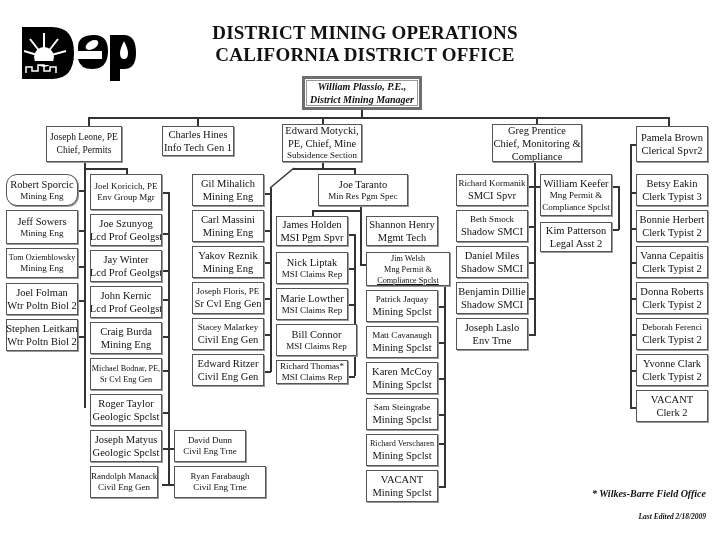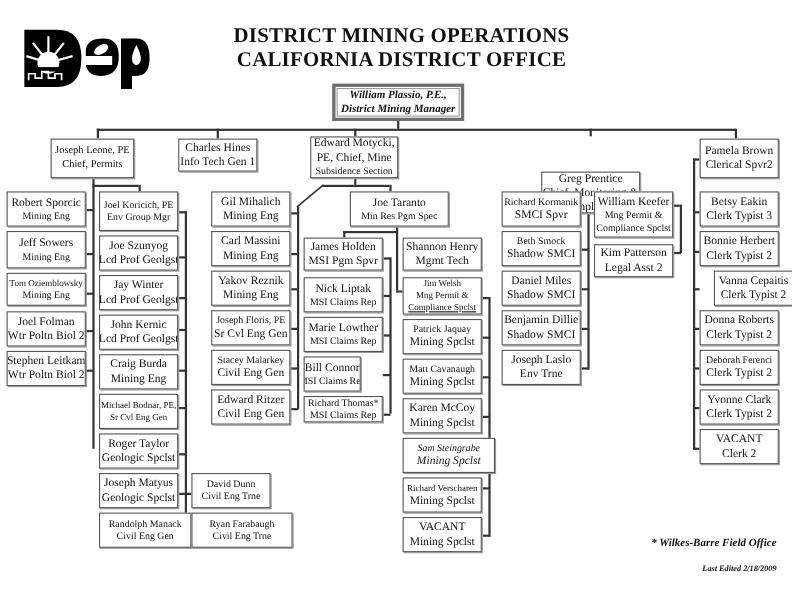--- a/index.html
+++ b/index.html
@@ -153,7 +153,7 @@
   <span>PE, Chief, Mine</span>
   <span class="small">Subsidence Section</span>
 </div>
-<div class="box" style="left:492px; top:124px; width:90px; height:38px;margin-top:32px;">
+<div class="box" style="left:492px; top:124px; width:90px; height:38px;">
   <span>Greg Prentice</span>
   <span>Chief, Monitoring &amp;</span>
   <span>Compliance</span>

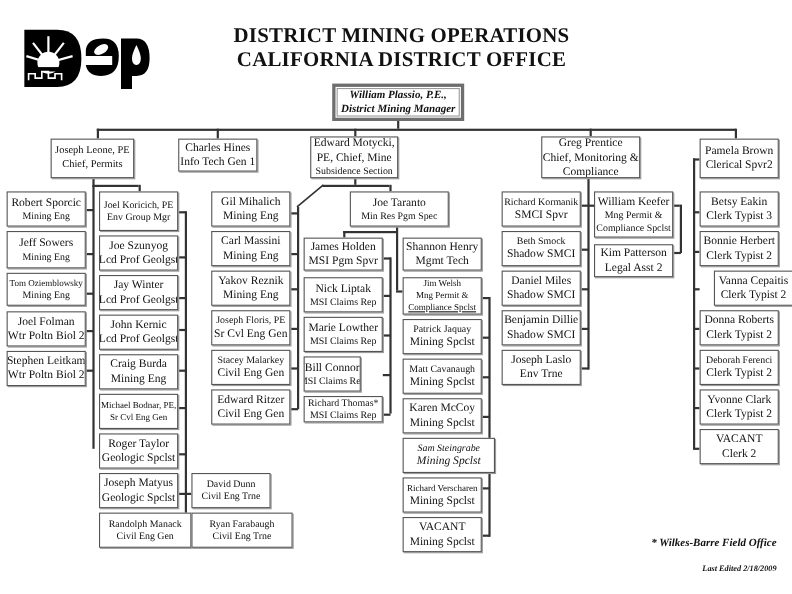--- a/index.html
+++ b/index.html
@@ -163,7 +163,7 @@
   <span>Clerical Spvr2</span>
 </div>
 
-<div class="box" style="left:6px; top:174px; width:72px; height:32px;">
+<div class="box" style="left:6px; top:174px; width:72px; height:32px;border-radius:11px;">
   <span>Robert Sporcic</span>
   <span class="small">Mining Eng</span>
 </div>

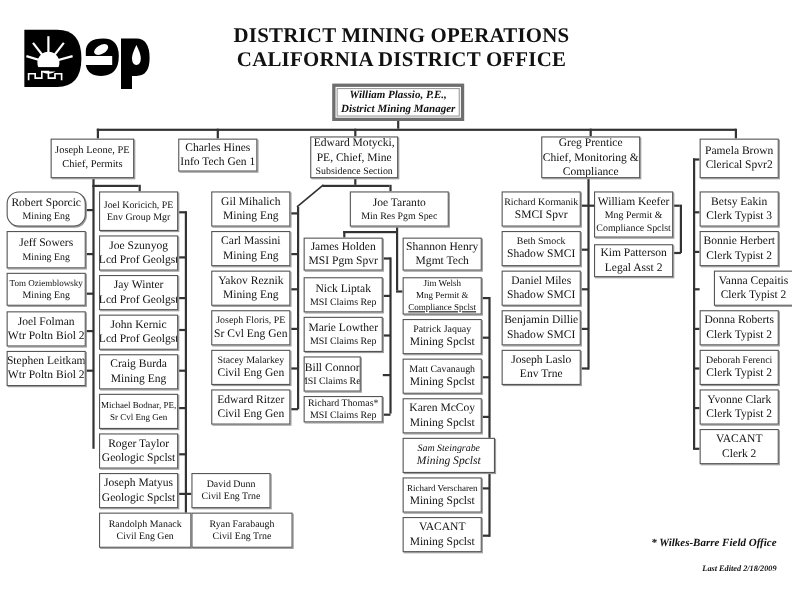--- a/index.html
+++ b/index.html
@@ -286,7 +286,7 @@
   <span>Mgmt Tech</span>
 </div>
 
-<div class="box" style="left:366px; top:252px; width:72px; height:34px;justify-content:flex-end;">
+<div class="box" style="left:366px; top:252px; width:84px; height:34px;">
   <span class="xs">Jim Welsh</span>
   <span class="xs">Mng Permit &amp;</span>
   <span class="xs" style="text-decoration:underline;">Compliance Spclst</span>

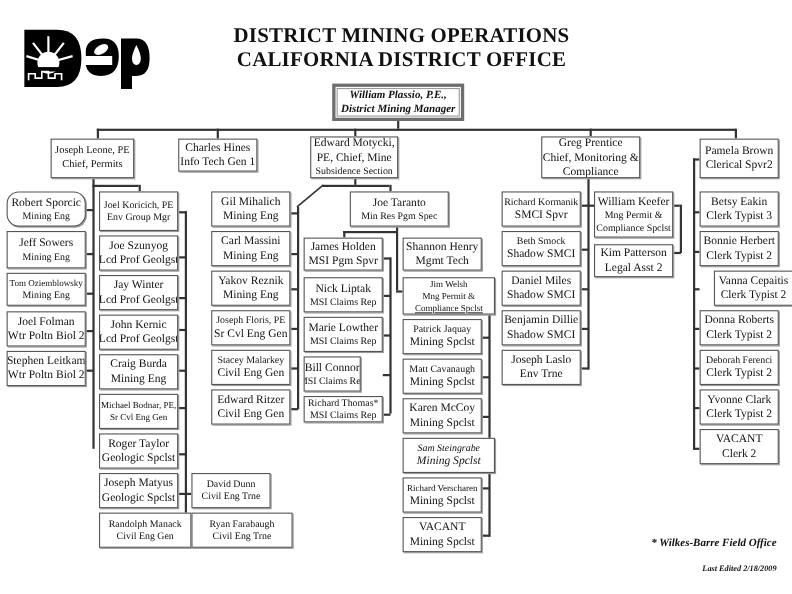--- a/index.html
+++ b/index.html
@@ -355,7 +355,7 @@
   <span>Bonnie Herbert</span>
   <span>Clerk Typist 2</span>
 </div>
-<div class="box" style="left:636px; top:246px; width:72px; height:32px;margin-left:13px;">
+<div class="box" style="left:636px; top:246px; width:72px; height:32px;">
   <span>Vanna Cepaitis</span>
   <span>Clerk Typist 2</span>
 </div>

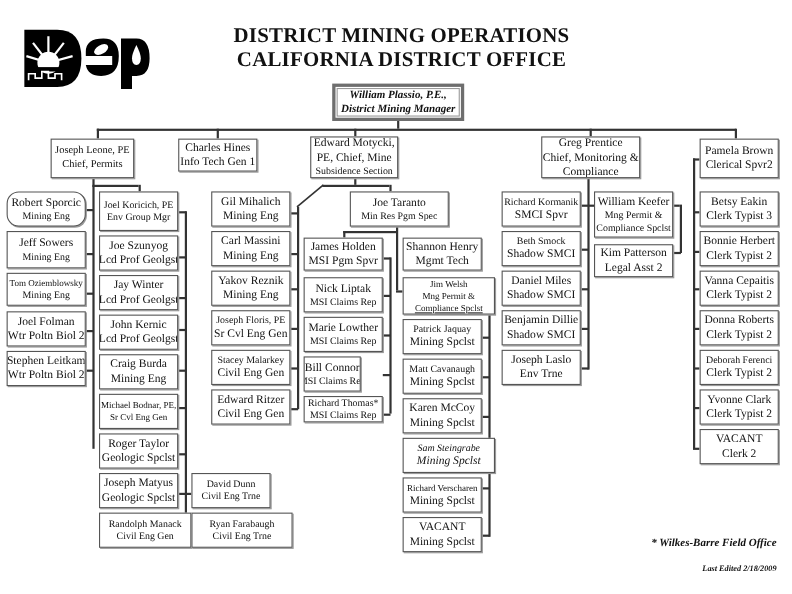--- a/index.html
+++ b/index.html
@@ -272,7 +272,7 @@
   <span>Marie Lowther</span>
   <span class="small">MSI Claims Rep</span>
 </div>
-<div class="box" style="left:276px; top:324px; width:52px; height:32px;">
+<div class="box" style="left:276px; top:324px; width:81px; height:32px;">
   <span>Bill Connor</span>
   <span class="small">MSI Claims Rep</span>
 </div>

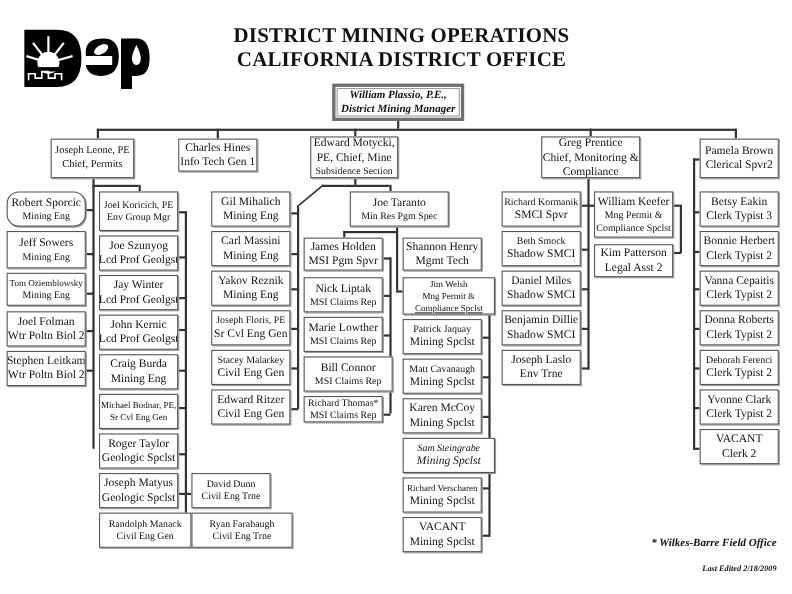--- a/index.html
+++ b/index.html
@@ -303,7 +303,7 @@
   <span>Karen McCoy</span>
   <span>Mining Spclst</span>
 </div>
-<div class="box" style="left:366px; top:398px; width:84px; height:32px;font-style:italic;">
+<div class="box" style="left:366px; top:398px; width:72px; height:32px;">
   <span class="small">Sam Steingrabe</span>
   <span>Mining Spclst</span>
 </div>

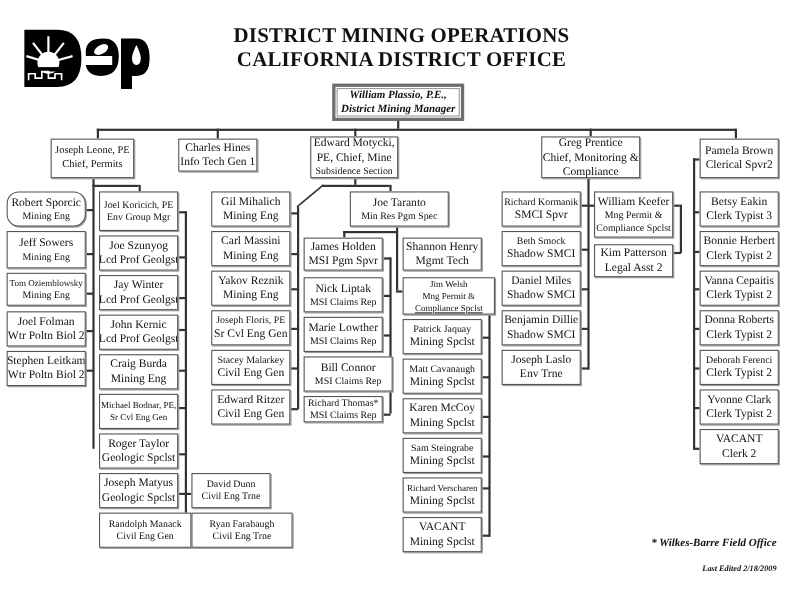--- a/index.html
+++ b/index.html
@@ -216,7 +216,7 @@
   <span>Joseph Matyus</span>
   <span>Geologic Spclst</span>
 </div>
-<div class="box" style="left:90px; top:466px; width:84px; height:32px;">
+<div class="box" style="left:90px; top:466px; width:68px; height:32px;">
   <span class="small">Randolph Manack</span>
   <span class="small">Civil Eng Gen</span>
 </div>

